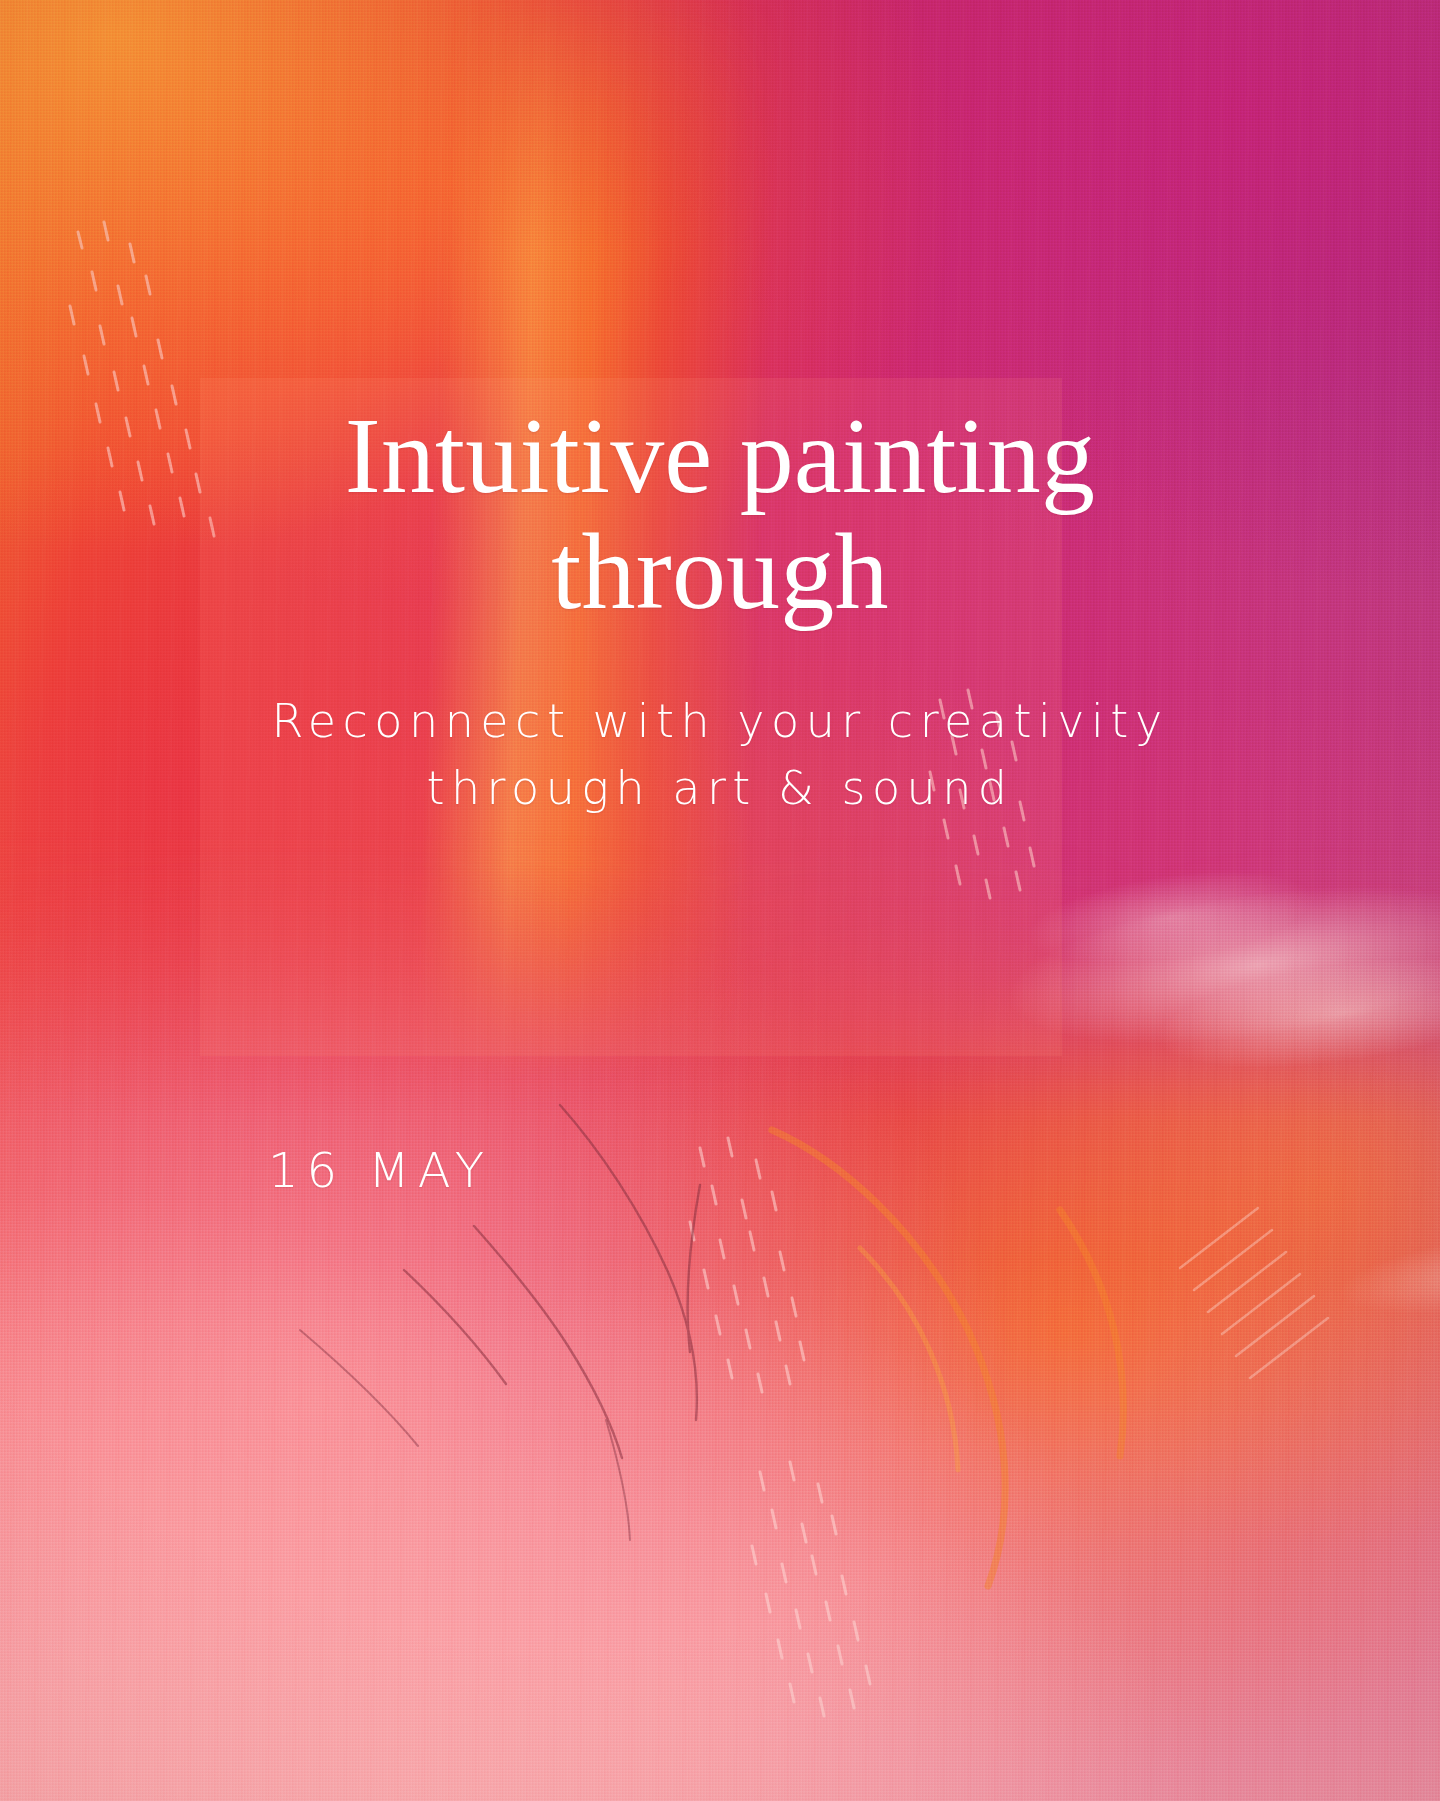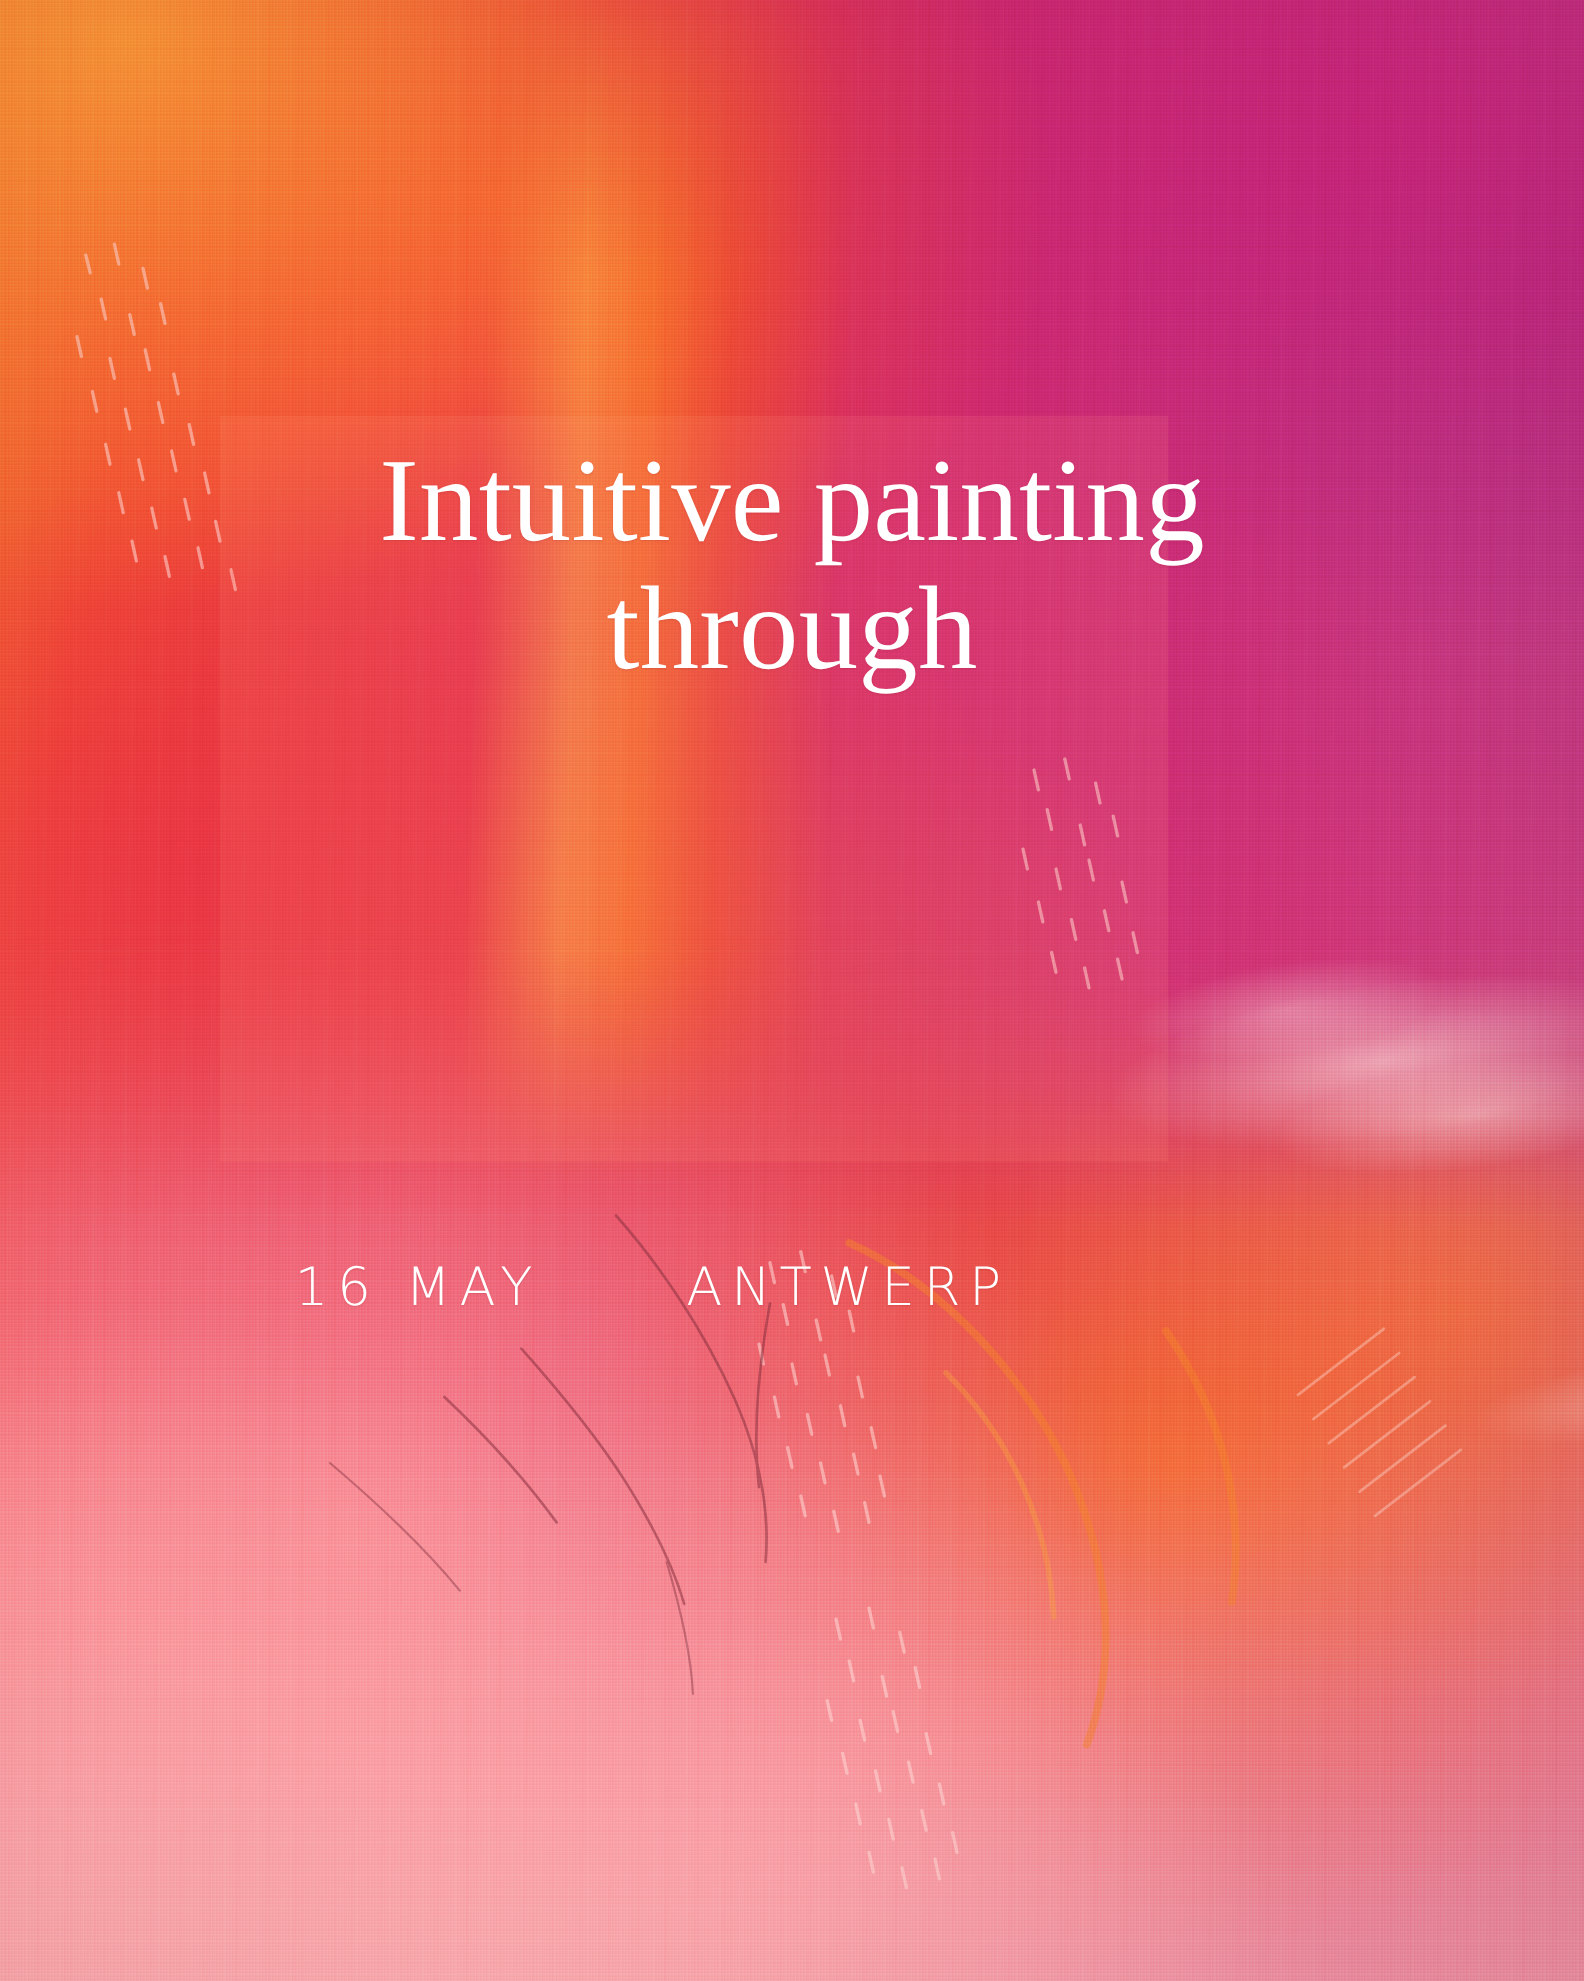--- a/index.html
+++ b/index.html
@@ -374,6 +374,9 @@
 
     <h1 class="title"><span>Intuitive painting</span><br><span>through</span></h1>
 
+    <p class="subtitle"><span>Reconnect with your</span>
+      <span>creativity through art &amp;</span>
+      <span>sound</span></p>
 
     <div class="meta-row">
       <span class="meta-item">16 MAY</span>

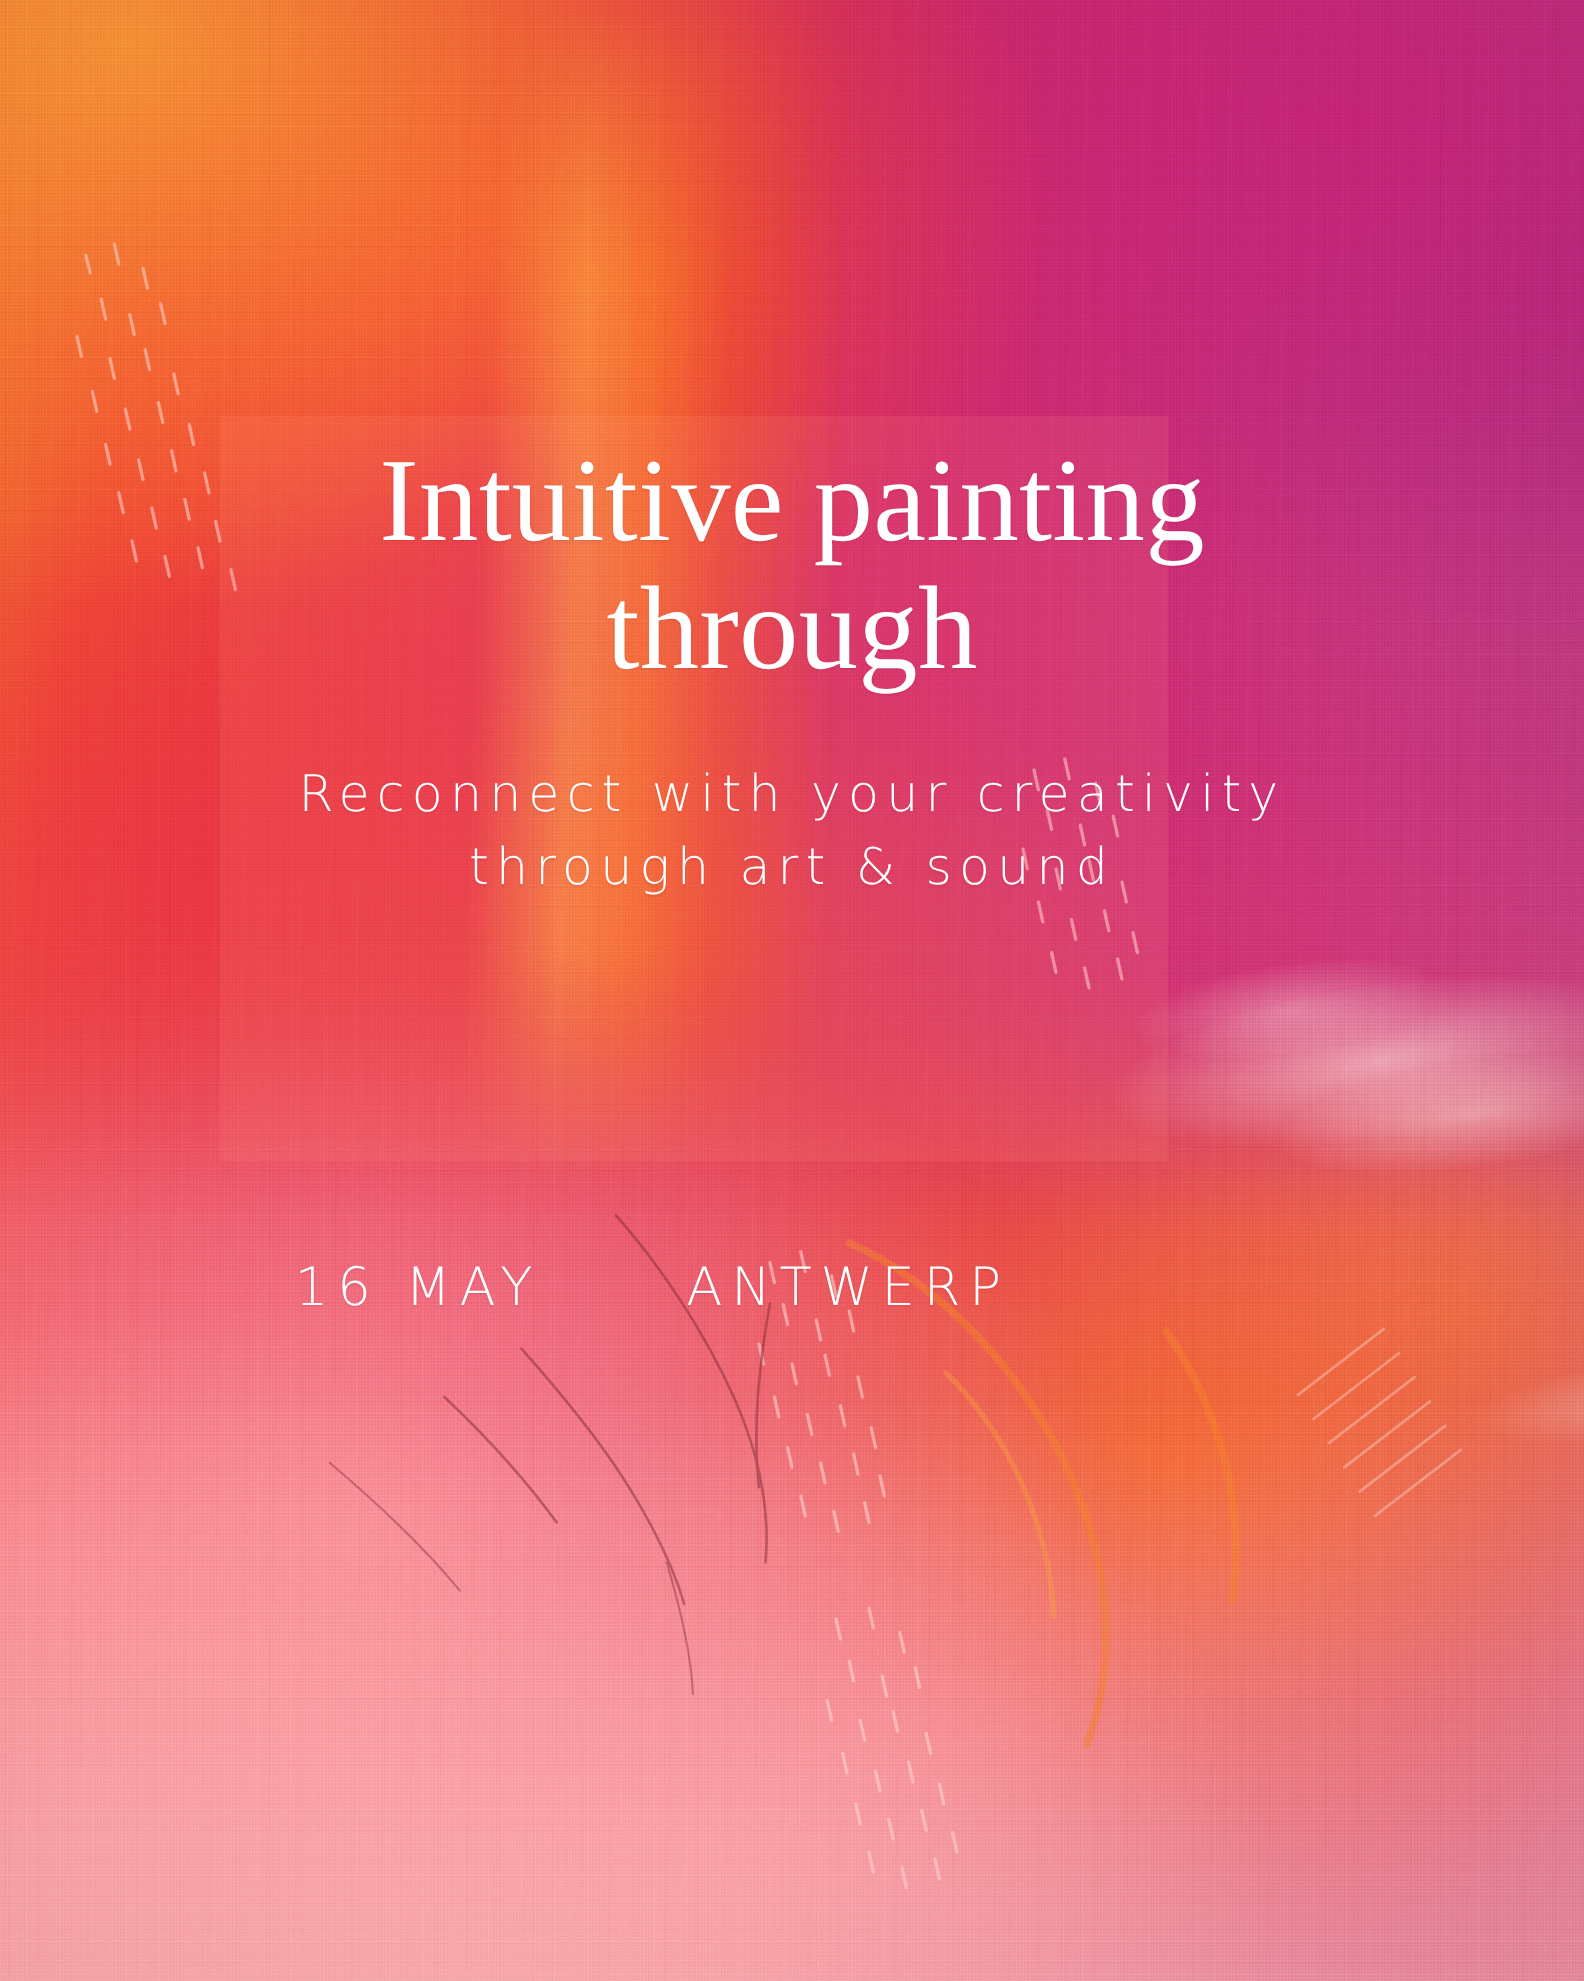--- a/index.html
+++ b/index.html
@@ -380,7 +380,6 @@
 
     <div class="meta-row">
       <span class="meta-item">16 MAY</span>
-      <span class="meta-item">ANTWERP</span>
     </div>
 
   </div>

